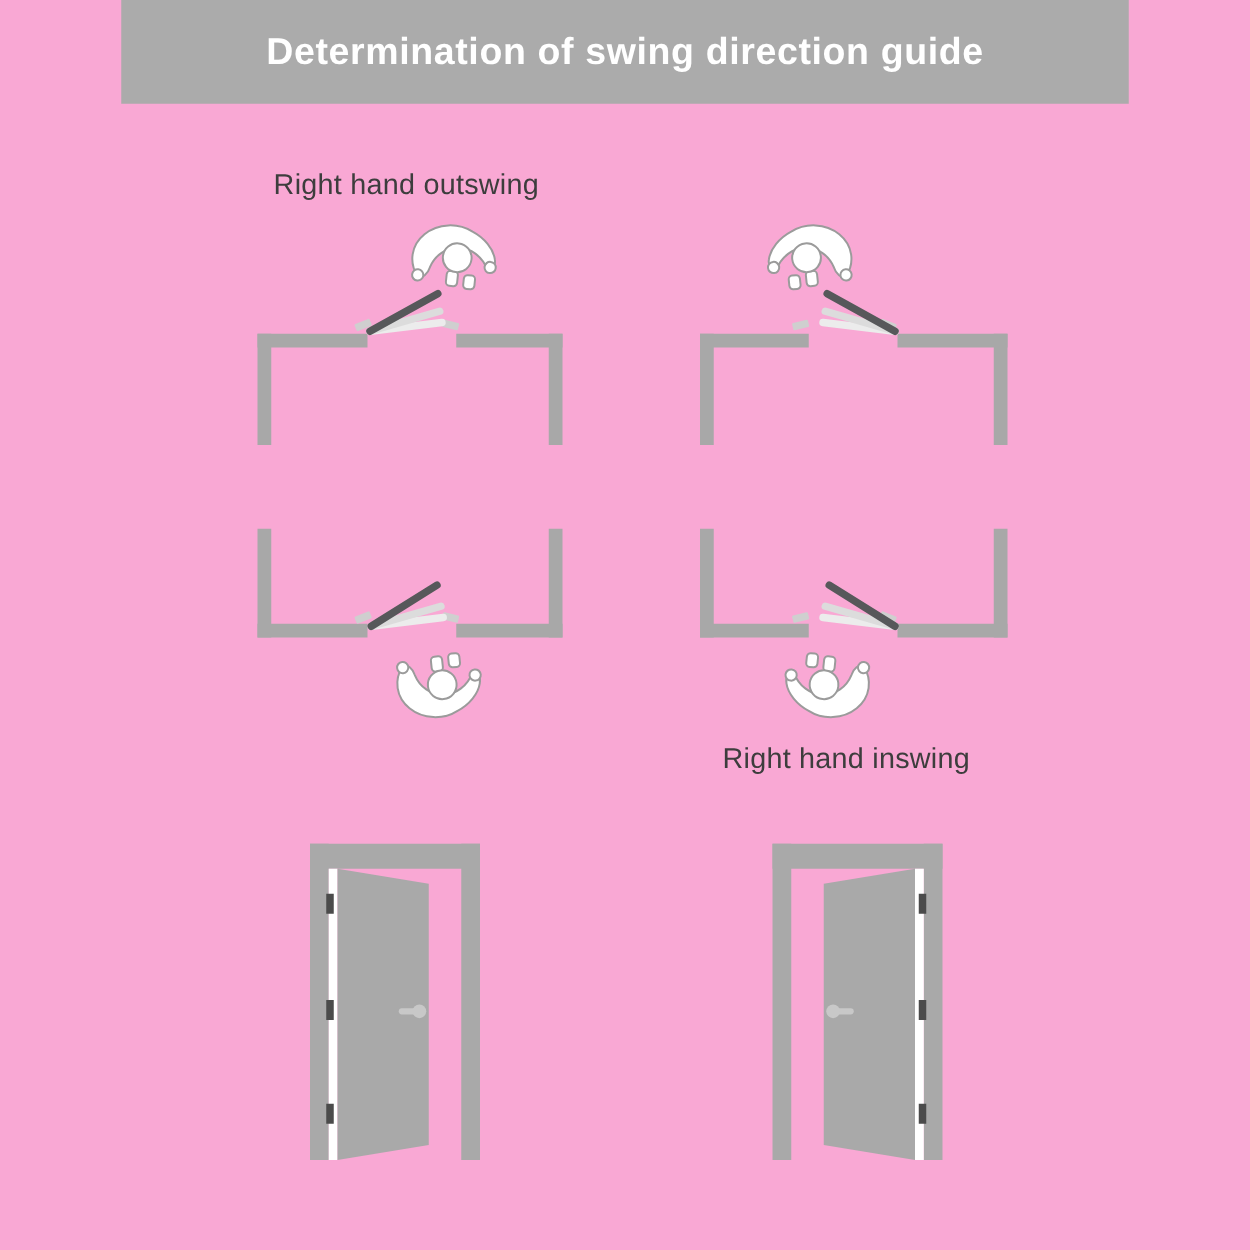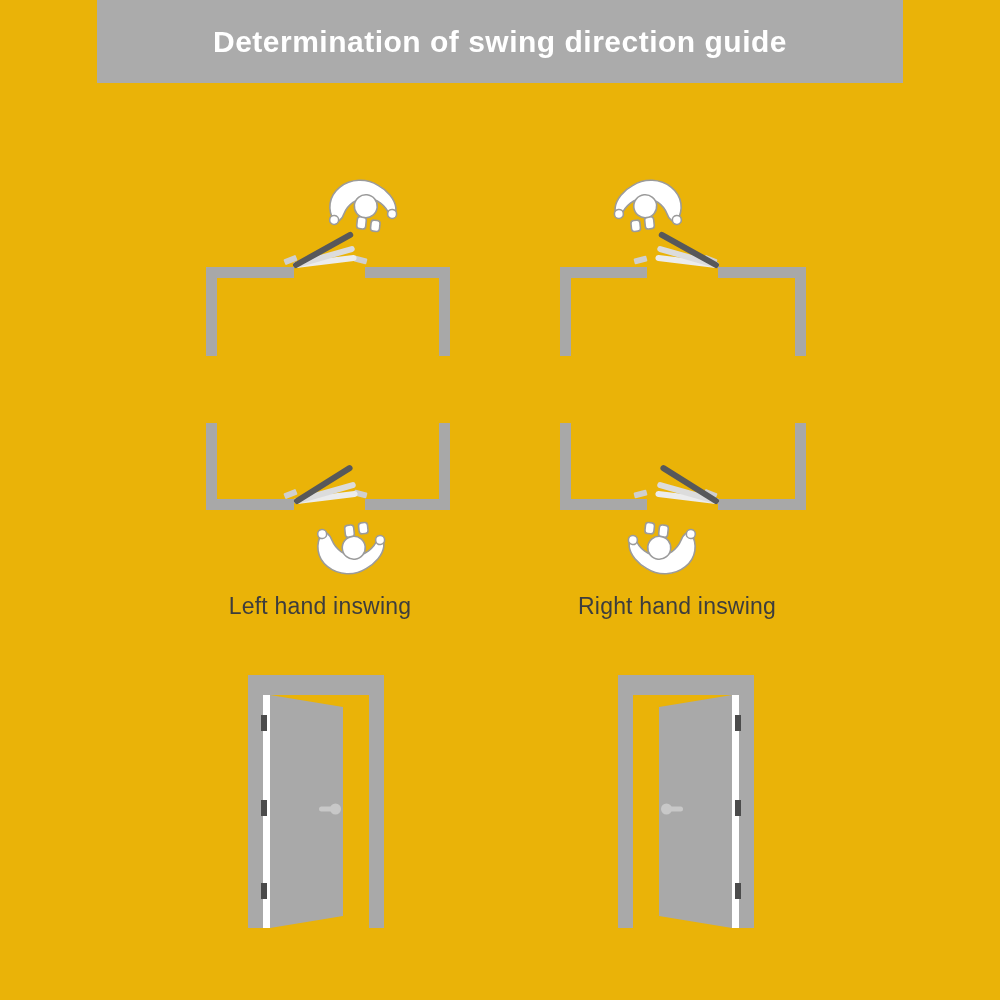--- a/index.html
+++ b/index.html
@@ -6,7 +6,7 @@
   #canvas{
     position:relative;
     width:1000px;height:1000px;
-    background:#eab308;
+    background:#f9a8d4;
     font-family:"Liberation Sans", sans-serif;
     overflow:hidden;
   }

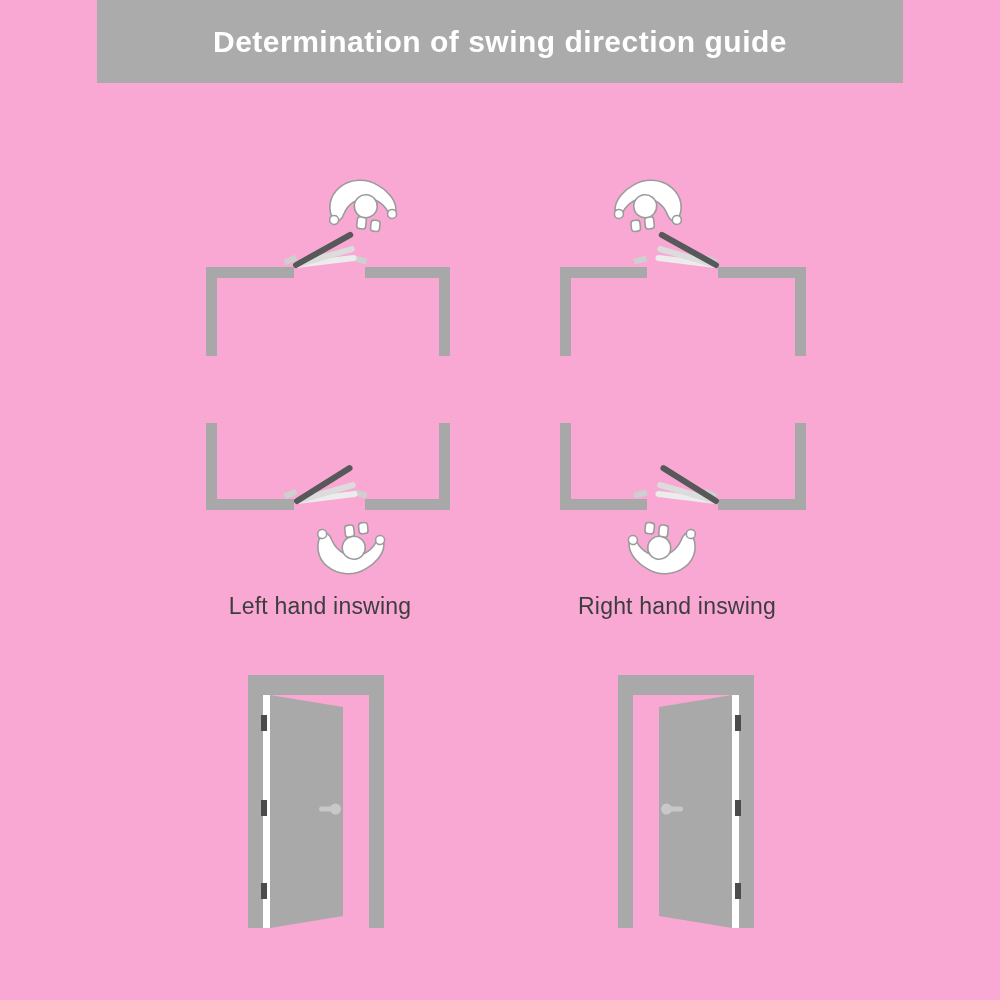--- a/index.html
+++ b/index.html
@@ -32,6 +32,7 @@
     <div class="title" style="color: rgb(255, 255, 255);">Determination of swing direction guide</div>
   </div>
 
+  <div class="diagram-label" style="left: 180px; top: 134px; color: rgb(61, 61, 61);">Right hand outswing</div>
   <div class="diagram-label" style="left: 175px; top: 593px; color: rgb(61, 61, 61);">Left hand inswing</div>
   <div class="diagram-label" style="left: 532px; top: 593px; color: rgb(61, 61, 61);">Right hand inswing</div>
 

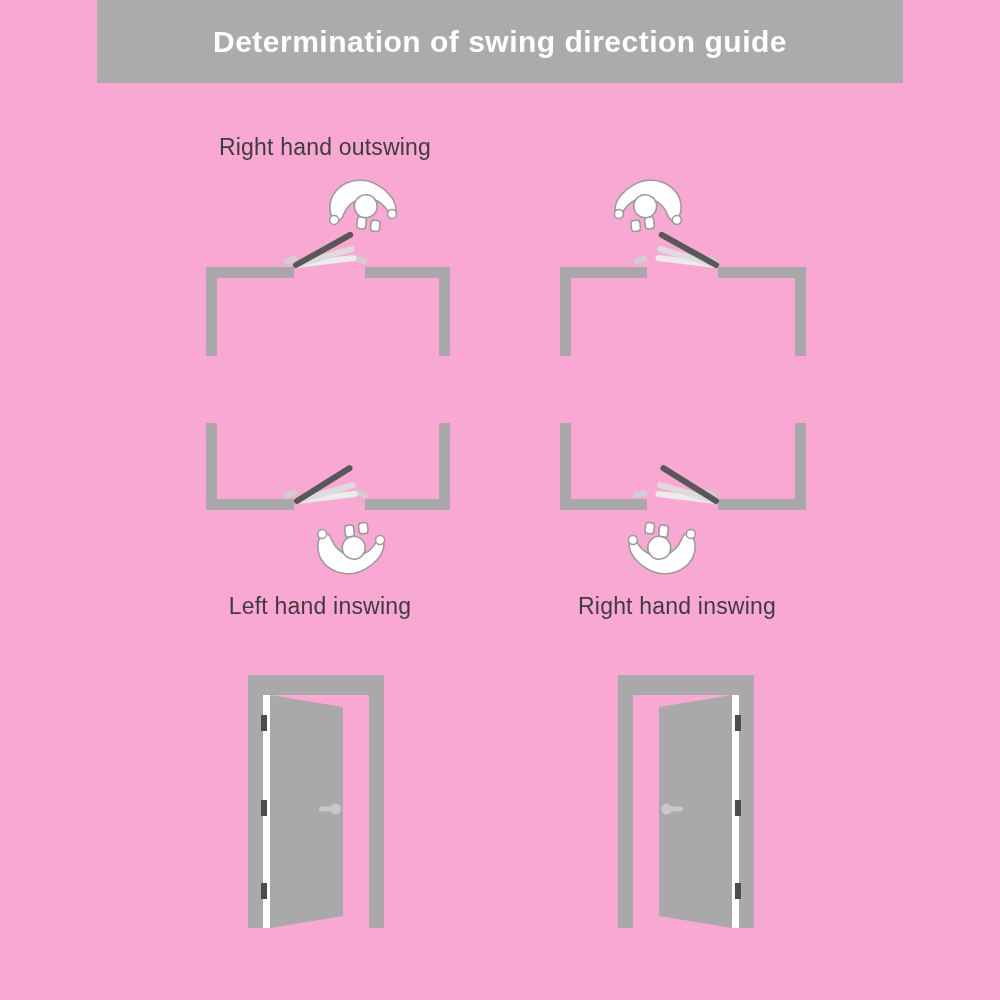--- a/index.html
+++ b/index.html
@@ -33,7 +33,6 @@
   </div>
 
   <div class="diagram-label" style="left: 180px; top: 134px; color: rgb(61, 61, 61);">Right hand outswing</div>
-  <div class="diagram-label" style="left: 175px; top: 593px; color: rgb(61, 61, 61);">Left hand inswing</div>
   <div class="diagram-label" style="left: 532px; top: 593px; color: rgb(61, 61, 61);">Right hand inswing</div>
 
   <div id="plans" class="group">

